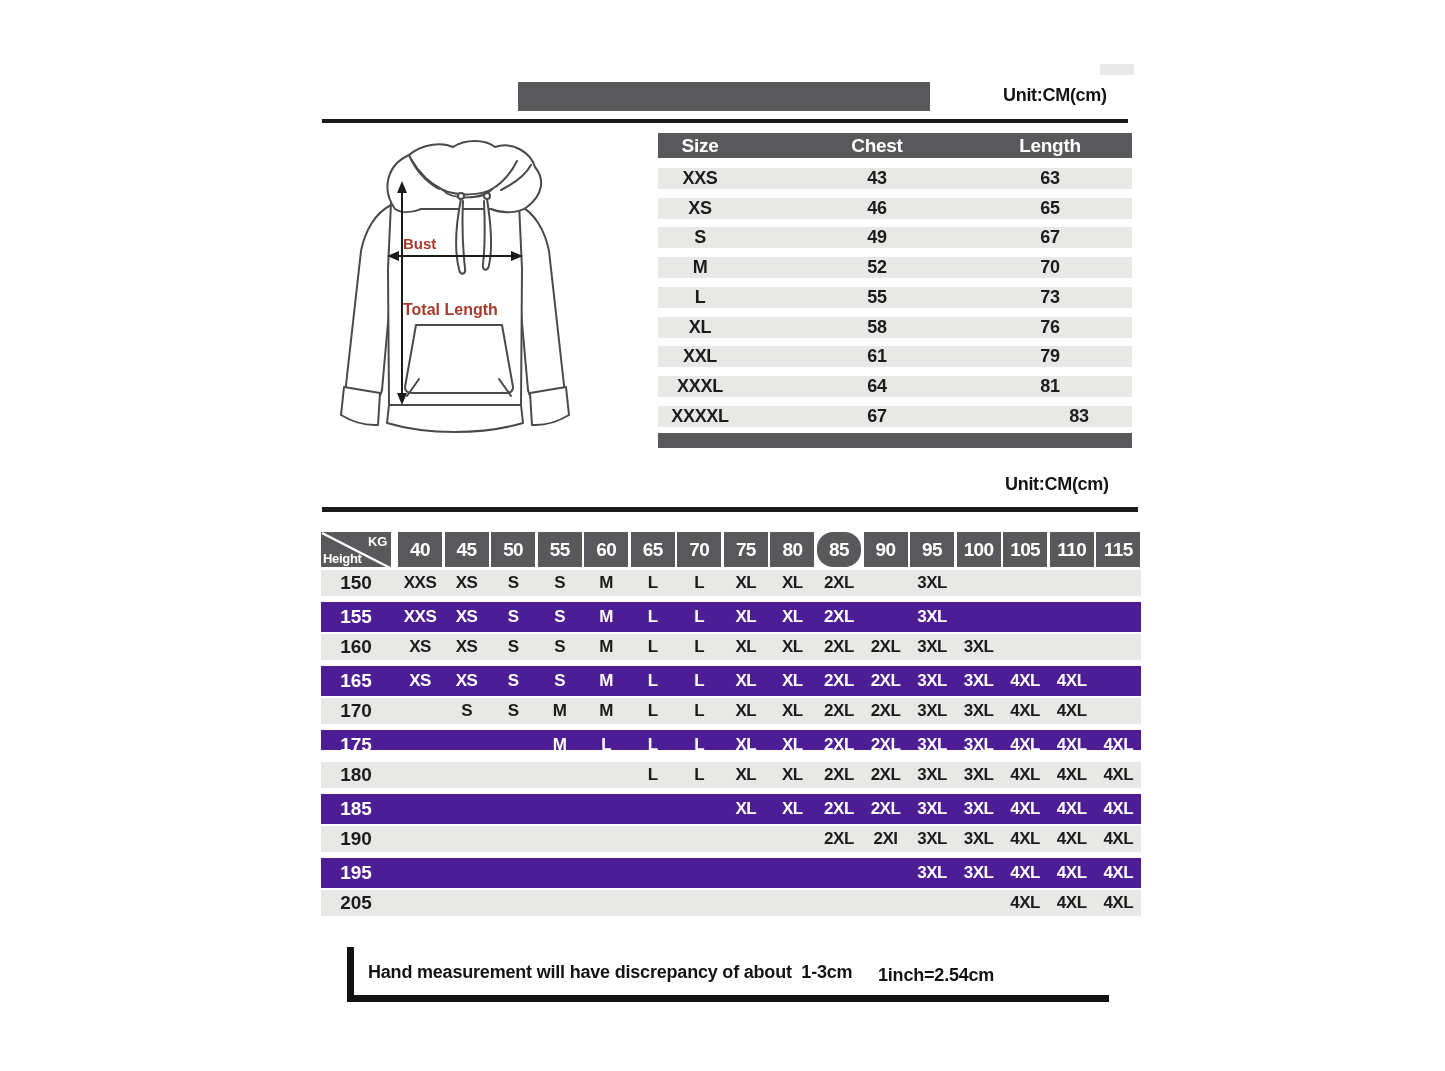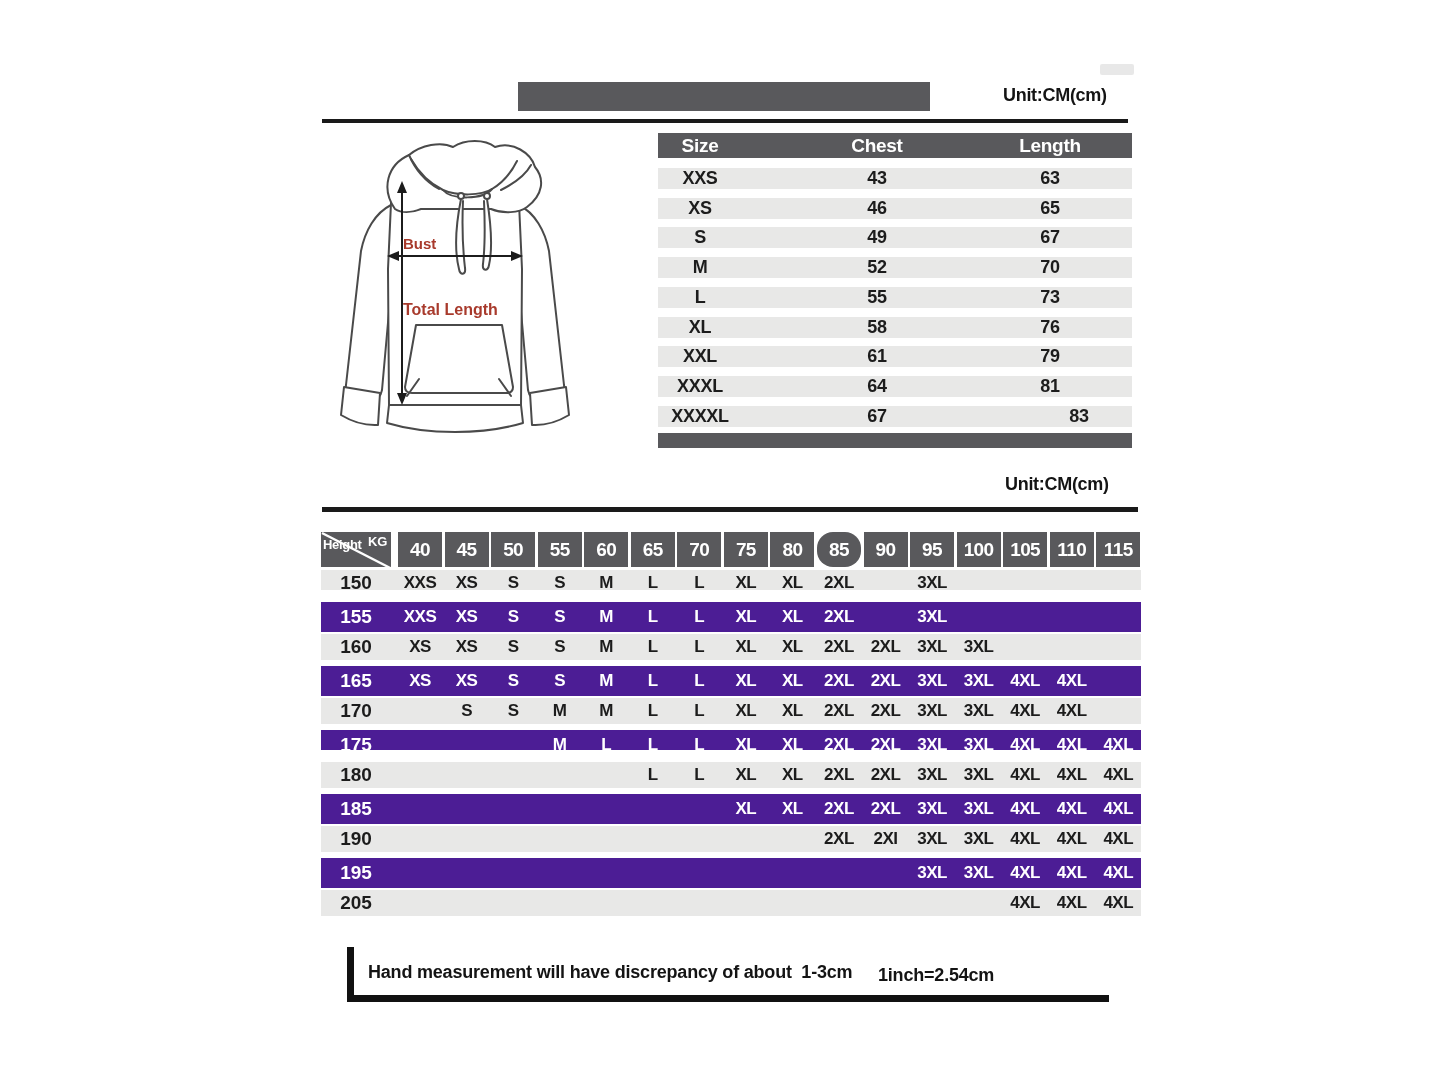--- a/index.html
+++ b/index.html
@@ -29,7 +29,7 @@
   .rec-corner{position:absolute;left:0;top:0;width:70px;height:35px;background:#59595c;}
   .rec-corner .lab{position:absolute;color:#ffffff;font-weight:bold;font-size:13px;letter-spacing:-0.3px;}
   .rec-corner .kg{right:4px;top:2px;}
-  .rec-corner .hg{left:2px;bottom:15px;}
+  .rec-corner .hg{left:2px;bottom:1px;}
   .rec-hcell{
     position:absolute;top:0;width:44px;height:35px;background:#59595c;
     color:#ffffff;font-weight:bold;font-size:19px;line-height:35px;text-align:center;letter-spacing:-0.6px;

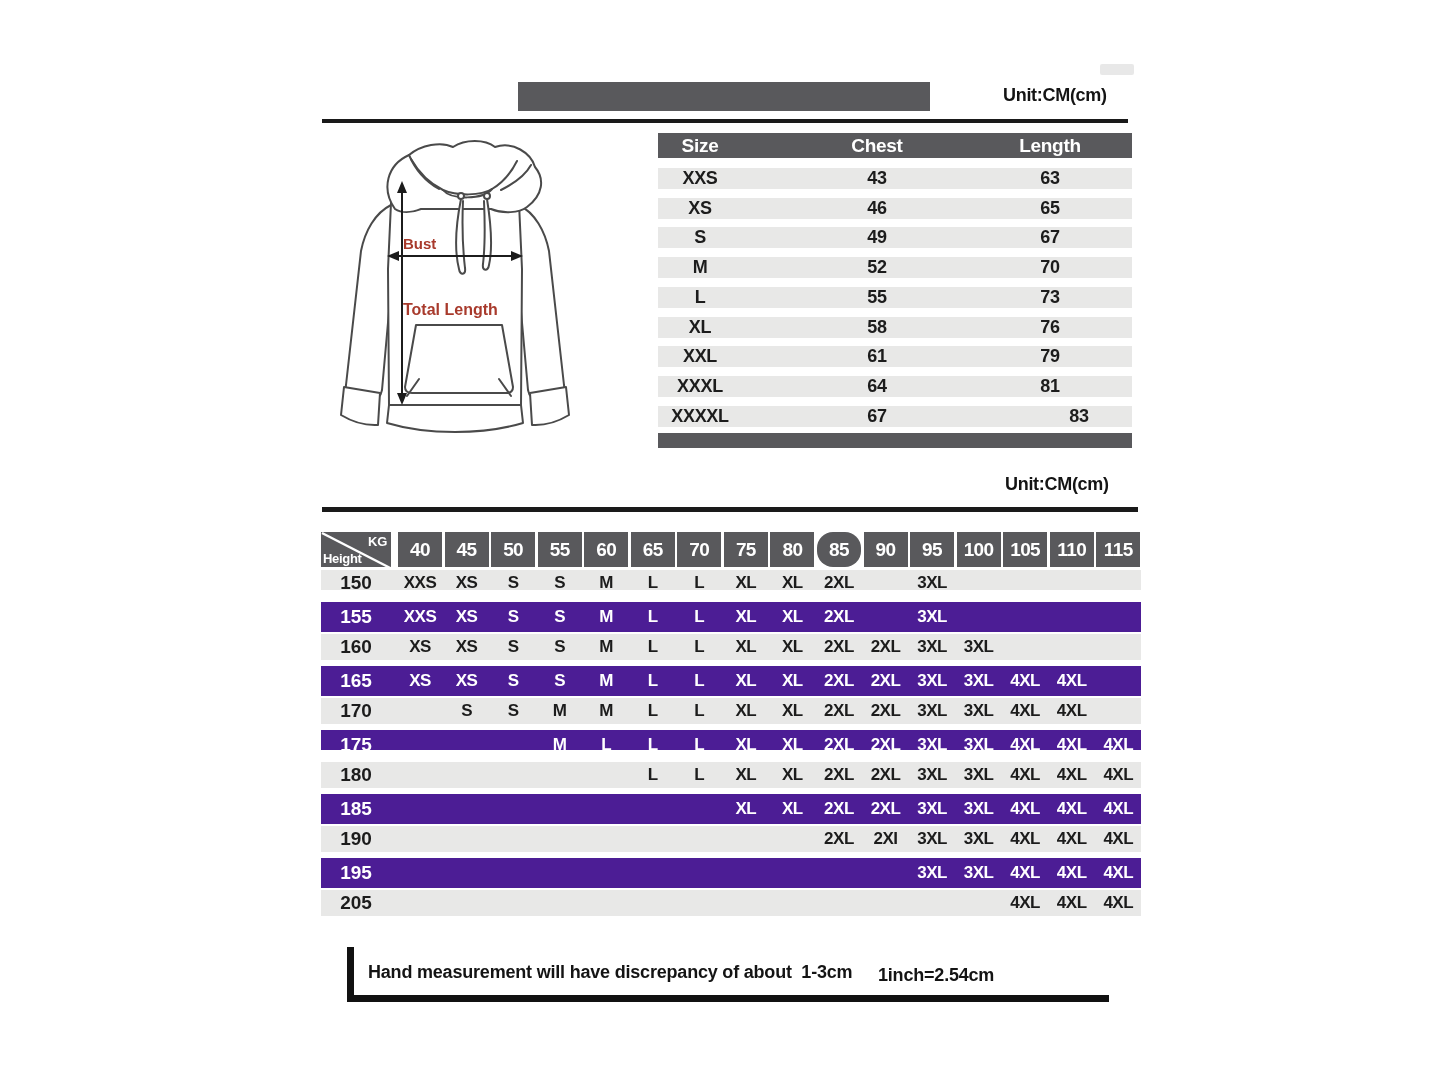--- a/index.html
+++ b/index.html
@@ -178,7 +178,7 @@
       <div class="rec-hcell" style="left: 682.15px;">105</div>
       <div class="rec-hcell" style="left: 728.7px;">110</div>
       <div class="rec-hcell" style="left: 775.25px;">115</div>
-      <div class="rec-row light" style="top: 38px; height: 20px; line-height: 26px;">
+      <div class="rec-row light" style="top: 38px; height: 26px; line-height: 26px;">
         <span class="rec-height">150</span>
         <span class="rec-val" style="left: 99px;">XXS</span>
         <span class="rec-val" style="left: 145.55px;">XS</span>

